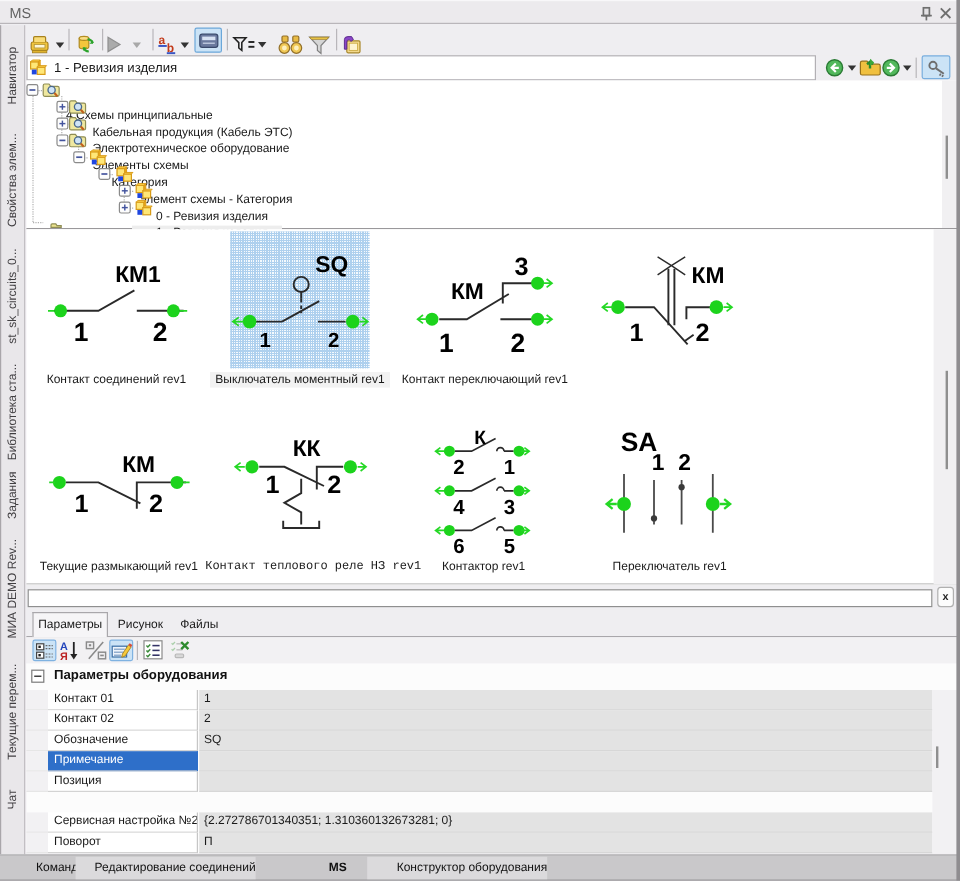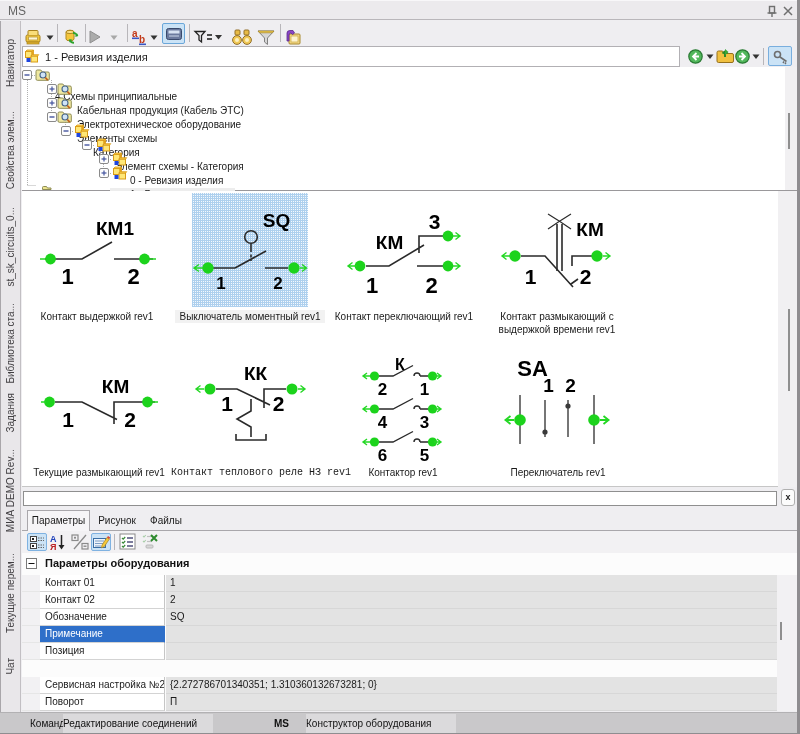--- a/index.html
+++ b/index.html
@@ -432,7 +432,7 @@
         <text x="548.5" y="201" font-size="19">2</text>
     </g>
   </svg>
-  <div class="cap" style="left:5px; top:119px; width:140px;">Контакт выдержкой rev1</div>
+  <div class="cap" style="left:5px; top:119px; width:140px;">Контакт соединений rev1</div>
   <div class="cap" style="left:153px; top:119px; width:150px; background:#f2f2f2;">Выключатель моментный rev1</div>
   <div class="cap" style="left:307px; top:119px; width:150px;">Контакт переключающий rev1</div>
   <div class="cap" style="left:462px; top:119px; width:146px;">Контакт размыкающий с<br>выдержкой времени rev1</div>

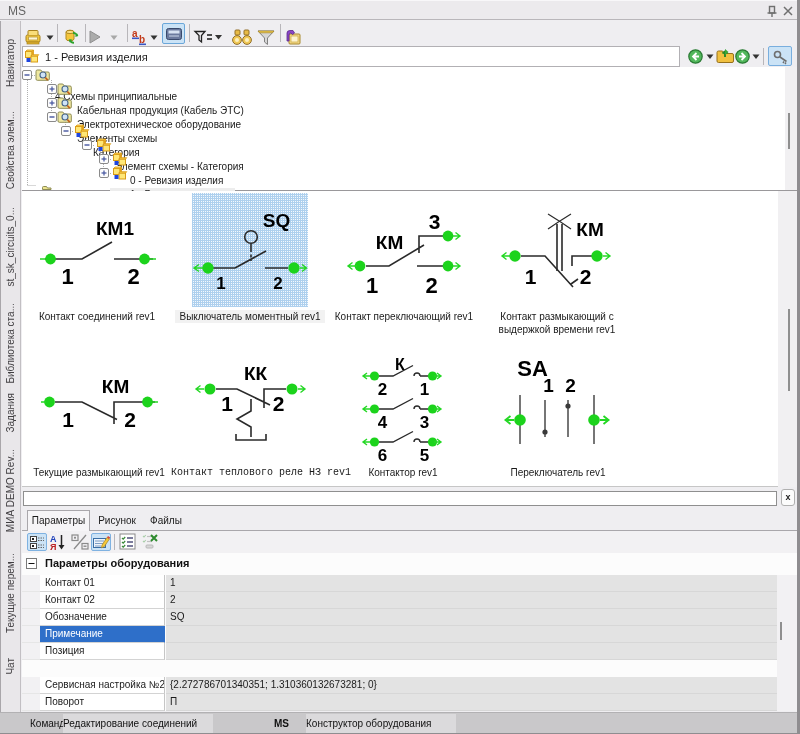--- a/index.html
+++ b/index.html
@@ -435,7 +435,6 @@
   <div class="cap" style="left:5px; top:119px; width:140px;">Контакт соединений rev1</div>
   <div class="cap" style="left:153px; top:119px; width:150px; background:#f2f2f2;">Выключатель моментный rev1</div>
   <div class="cap" style="left:307px; top:119px; width:150px;">Контакт переключающий rev1</div>
-  <div class="cap" style="left:462px; top:119px; width:146px;">Контакт размыкающий с<br>выдержкой времени rev1</div>
   <div class="cap" style="left:7px; top:275px; width:140px;">Текущие размыкающий rev1</div>
   <div class="cap" style="left:149px; top:275px; width:160px;font-family:Liberation Mono, monospace;">Контакт теплового реле НЗ rev1</div>
   <div class="cap" style="left:331px; top:275px; width:100px;">Контактор rev1</div>

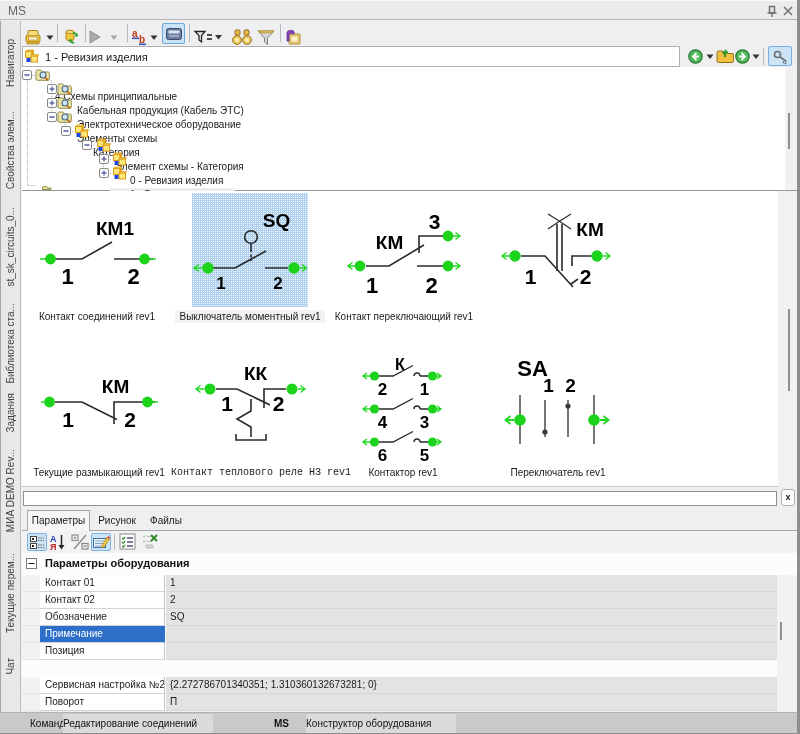--- a/index.html
+++ b/index.html
@@ -59,7 +59,7 @@
 #gridthumb { position:absolute; left:3px; top:47px; width:2px; height:18px; background:#8f8f8f; }
 
 #statusbar { left:0; top:712px; width:800px; height:22px; background:#c9c8ca; border-top:1px solid #b2b1b3; }
-.sbtn { position:absolute; top:1px; height:20px; background:#dbdadc; font-size:10px; color:#111; text-align:left; line-height:20px; }
+.sbtn { position:absolute; top:1px; height:20px; background:#dbdadc; font-size:10px; color:#111; text-align:right; line-height:20px; }
 .slbl { position:absolute; top:5px; font-size:10px; color:#111;padding-left:20px; }
 
 #edge-r { left:797px; top:0; width:3px; height:734px; background:#8f8d90; }

